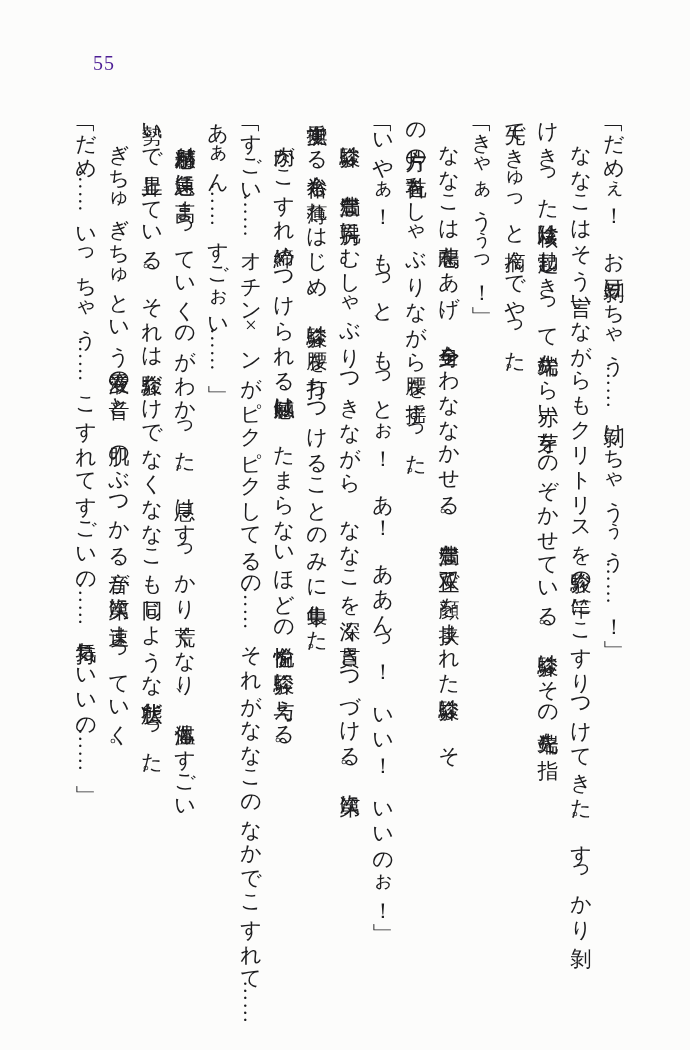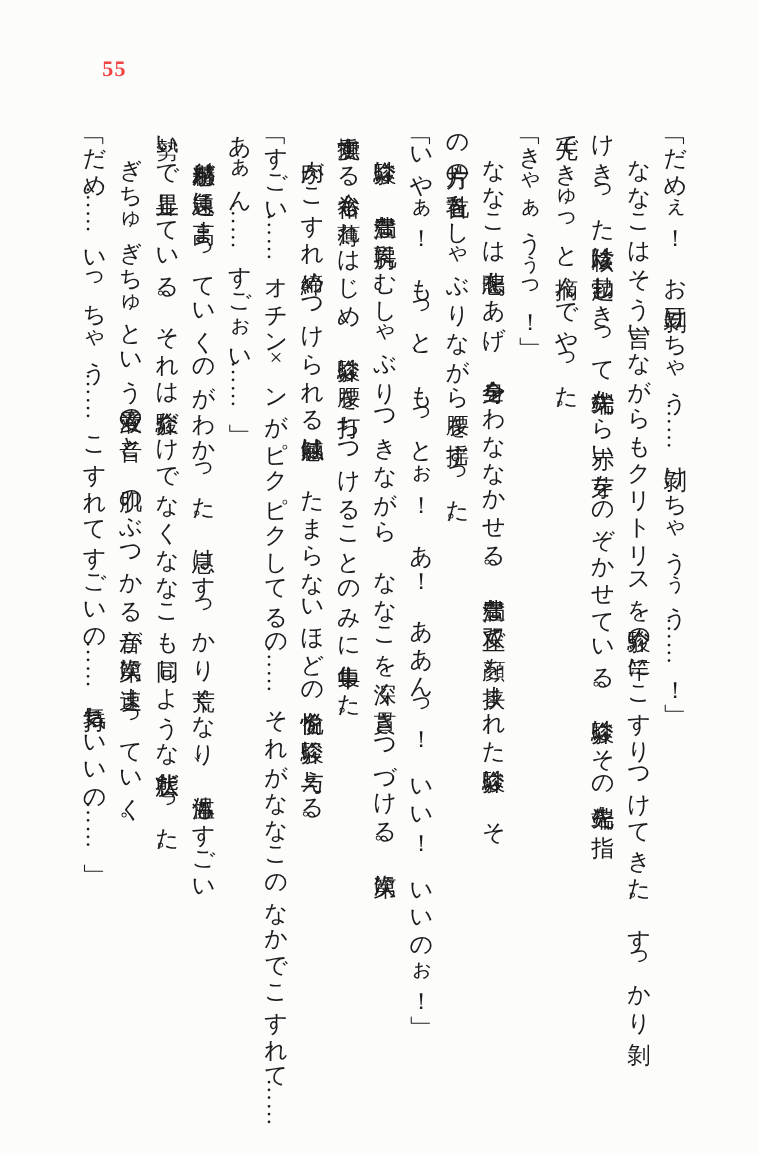--- a/index.html
+++ b/index.html
@@ -25,8 +25,7 @@
     font-family: "Liberation Serif", "DejaVu Serif", serif;
     font-size: 20px;
     letter-spacing: 1px;
-    color: #ef4444;
-    font-weight: bold;
+    color: #4c1d95;
   }
   .text-block {
     position: absolute;

